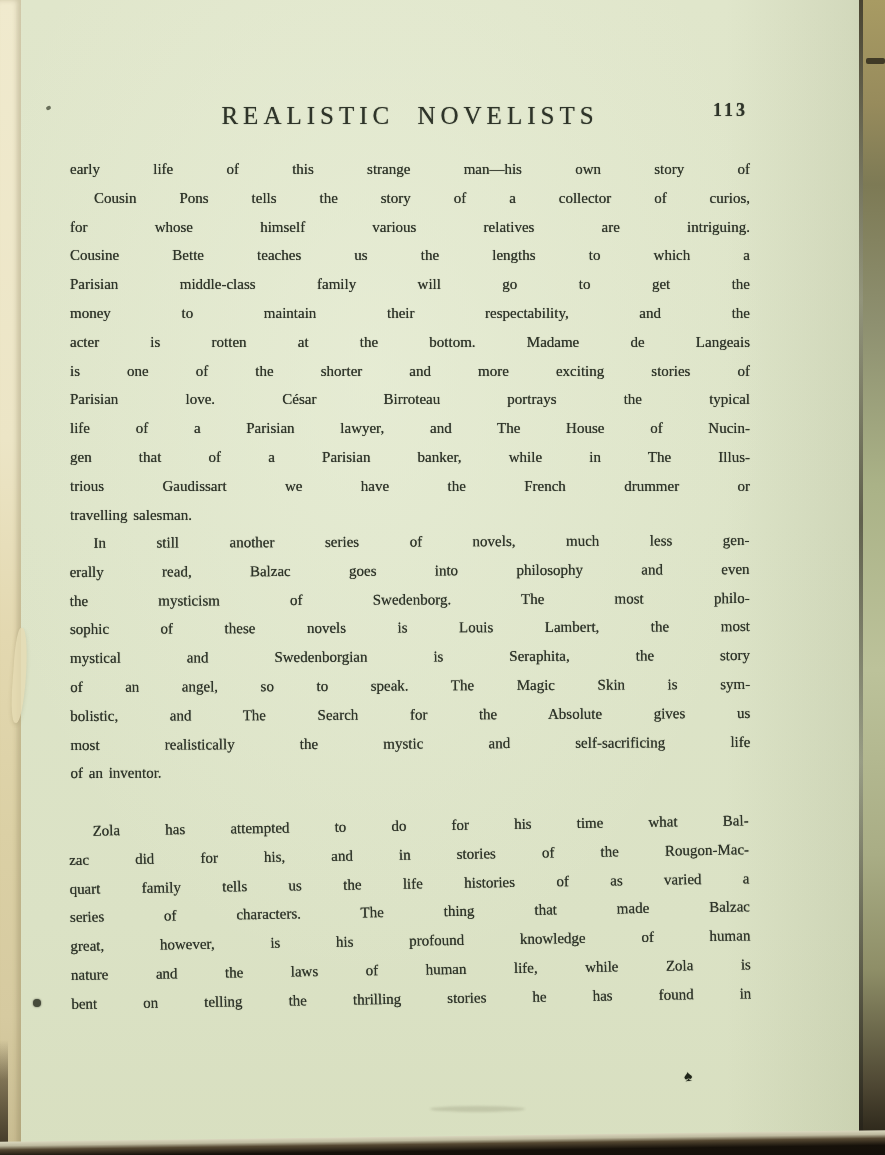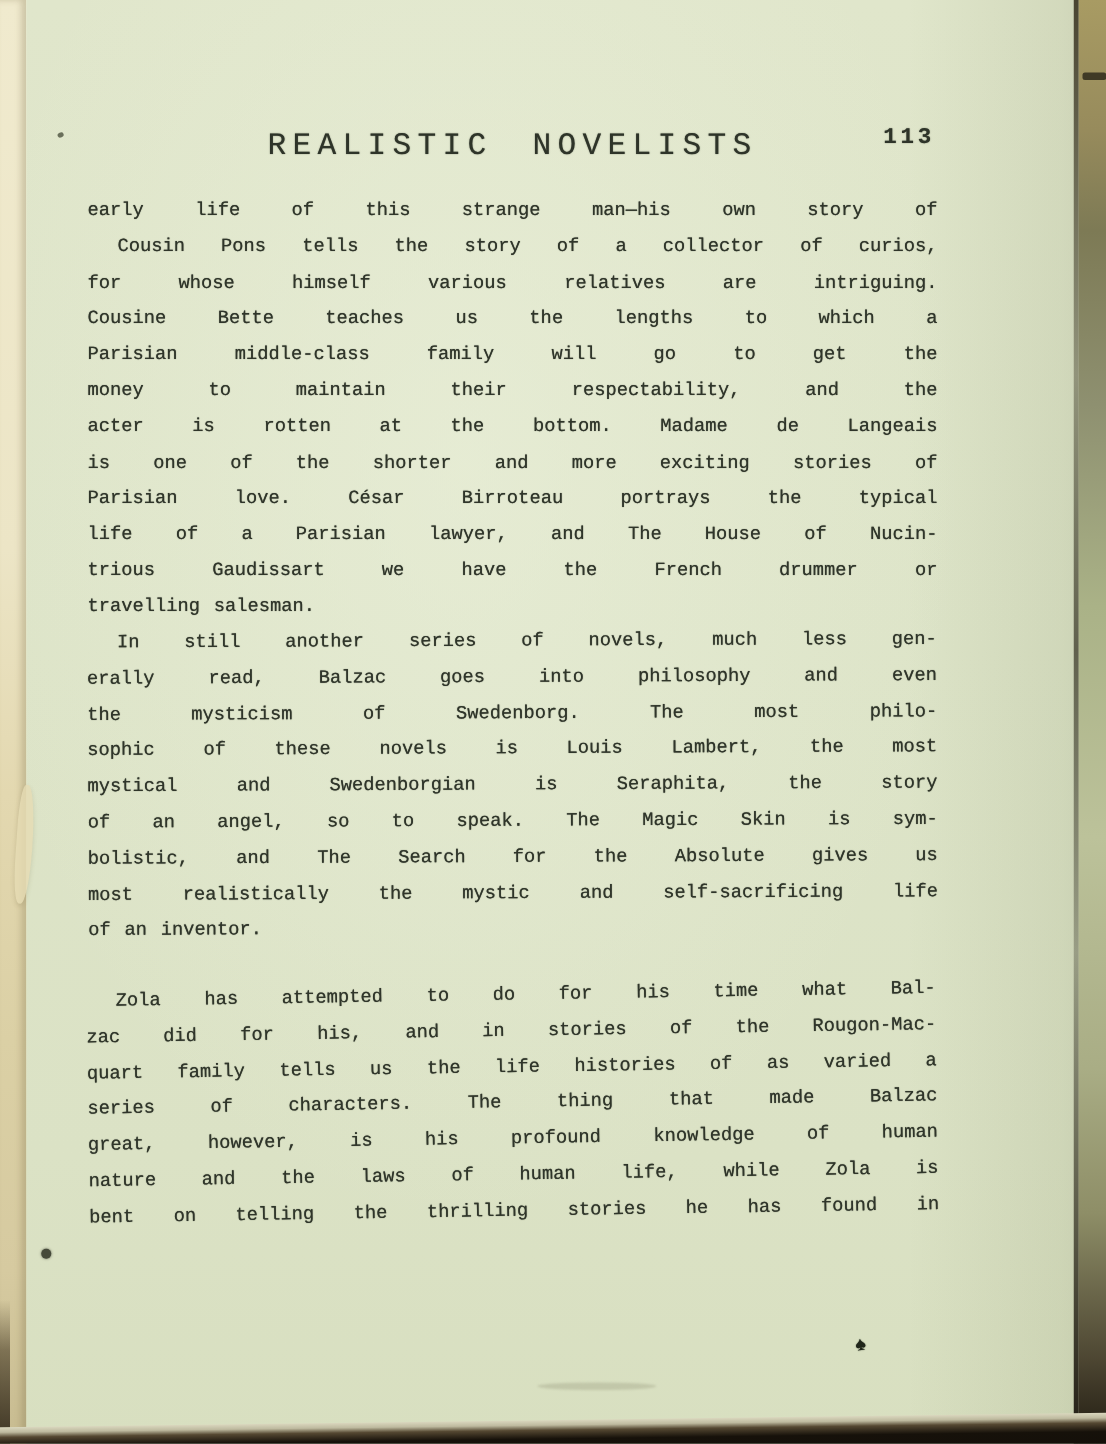--- a/index.html
+++ b/index.html
@@ -8,7 +8,7 @@
     width:885px;height:1155px;
     overflow:hidden;
     background:#0f0c08;
-    font-family:Liberation Mono, monospace;
+    font-family:Liberation Serif, serif;
   }
   
   #paper{

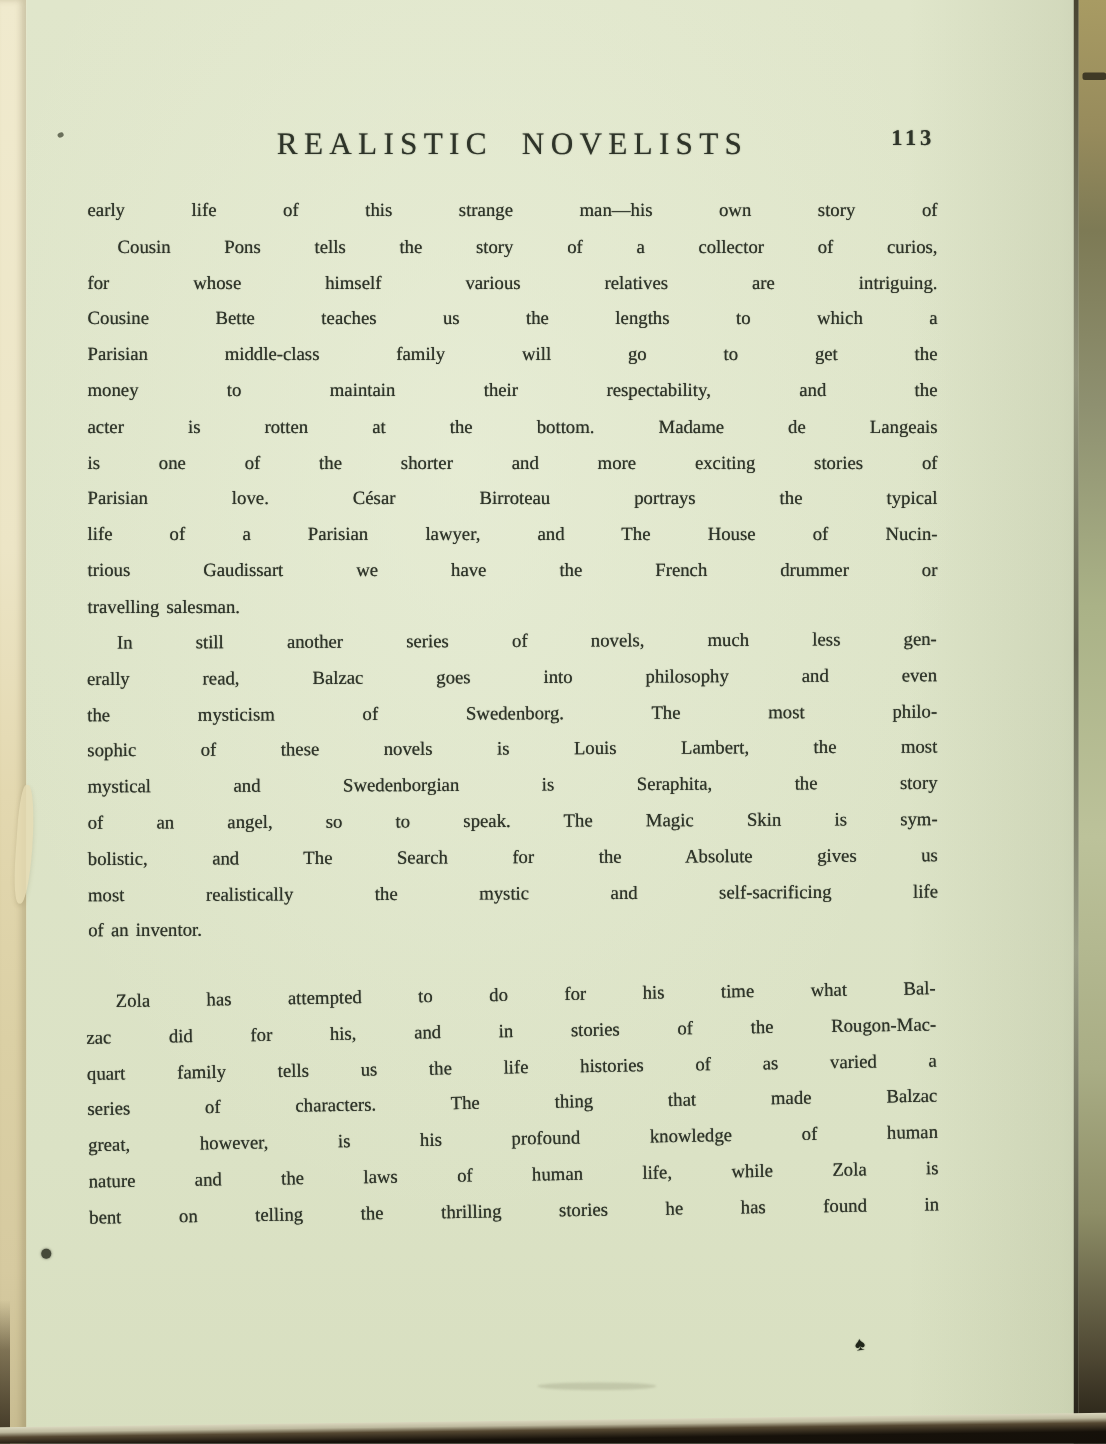--- a/index.html
+++ b/index.html
@@ -147,6 +147,7 @@
         <div class="line">is one of the shorter and more exciting stories of</div>
         <div class="line">Parisian love. César Birroteau portrays the typical</div>
         <div class="line">life of a Parisian lawyer, and The House of Nucin-</div>
+        <div class="line">gen that of a Parisian banker, while in The Illus-</div>
         <div class="line">trious Gaudissart we have the French drummer or</div>
         <div class="line para-end">travelling salesman.</div>
       </div>

